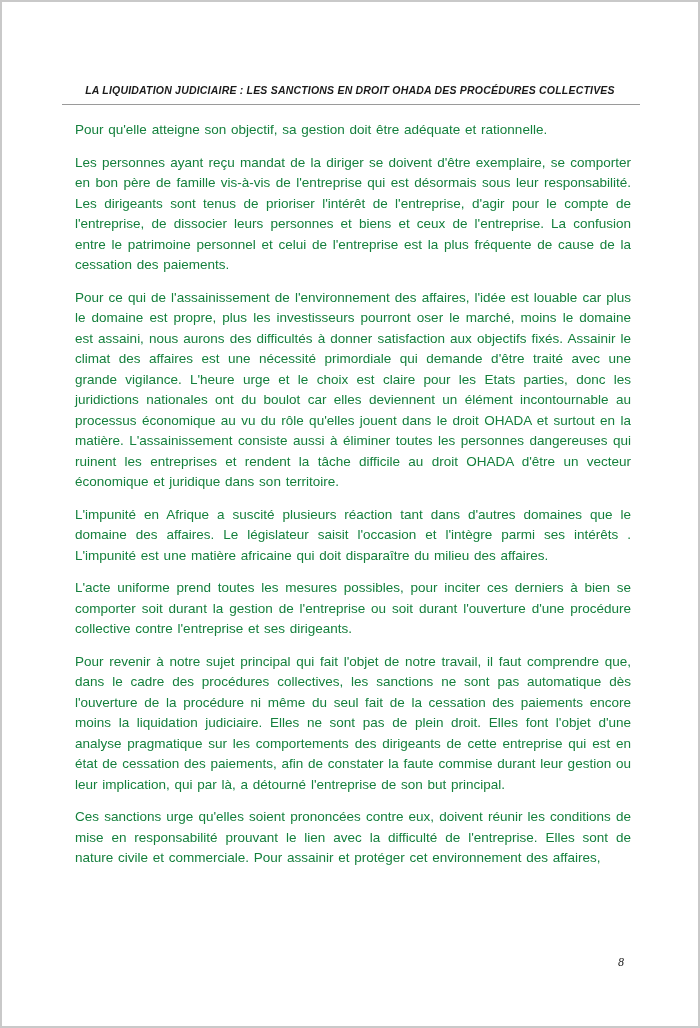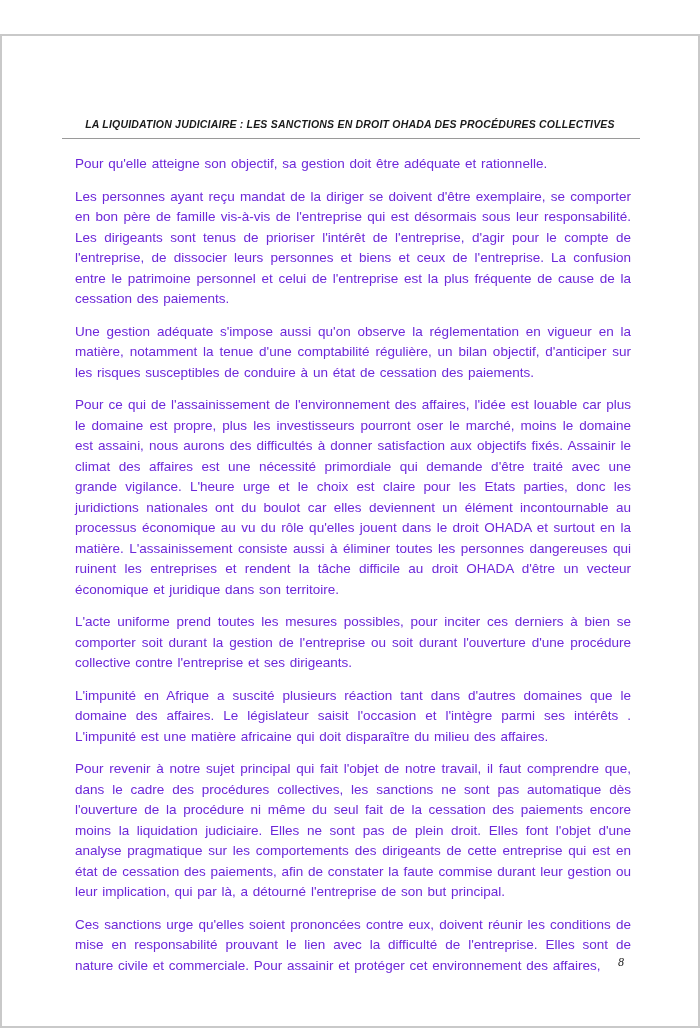--- a/index.html
+++ b/index.html
@@ -18,7 +18,6 @@
     inset: 0;
     background: #ffffff;
     border: 2px solid #c9c9c9;
-    margin-top: 34px;
   }
   .running-header {
     position: absolute;

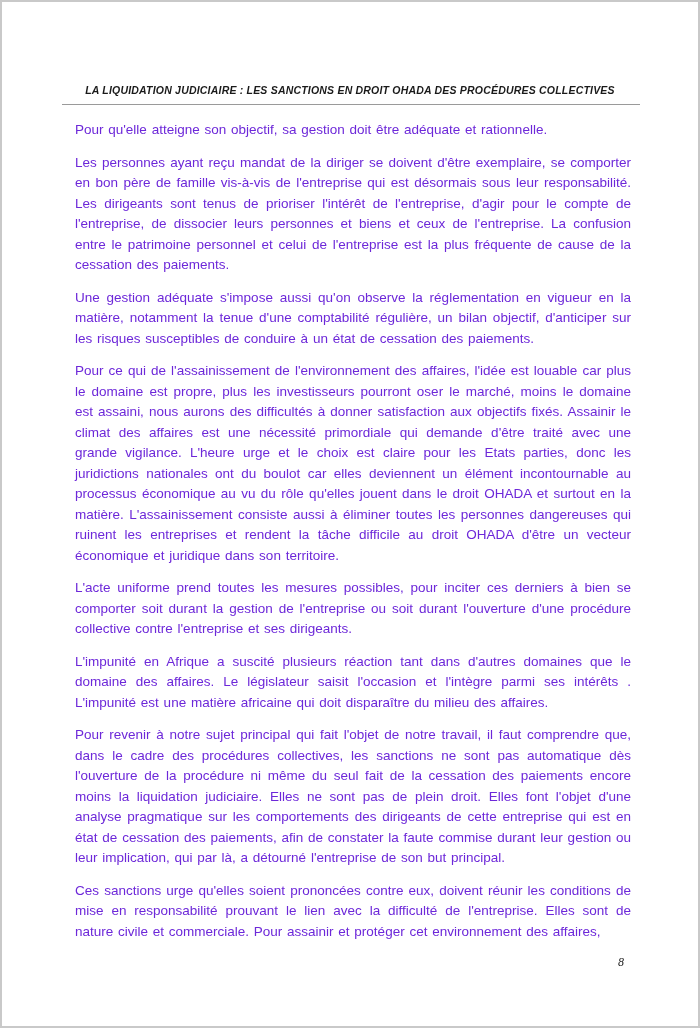--- a/index.html
+++ b/index.html
@@ -48,7 +48,7 @@
     font-size: 13.5px;
     line-height: 20.5px;
     text-align: justify;
-    color: #6d28d9;
+    color: #15803d;
   }
   .content p {
     margin: 0 0 12px 0;

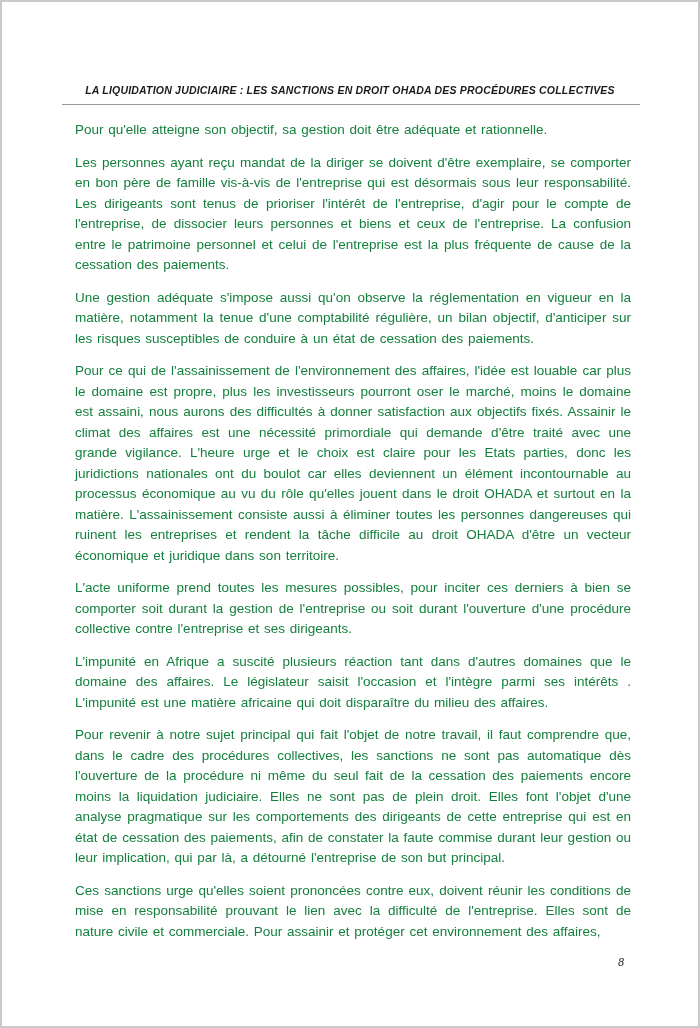--- a/index.html
+++ b/index.html
@@ -76,7 +76,6 @@
   <div class="content">
     <p>Pour qu'elle atteigne son objectif, sa gestion doit être adéquate et rationnelle.</p>
     <p>Les personnes ayant reçu mandat de la diriger se doivent d'être exemplaire, se comporter en bon père de famille vis-à-vis de l'entreprise qui est désormais sous leur responsabilité. Les dirigeants sont tenus de prioriser l'intérêt de l'entreprise, d'agir pour le compte de l'entreprise, de dissocier leurs personnes et biens et ceux de l'entreprise. La confusion entre le patrimoine personnel et celui de l'entreprise est la plus fréquente de cause de la cessation des paiements.</p>
-    <p>Une gestion adéquate s'impose aussi qu'on observe la réglementation en vigueur en la matière, notamment la tenue d'une comptabilité régulière, un bilan objectif, d'anticiper sur les risques susceptibles de conduire à un état de cessation des paiements.</p>
     <p>Pour ce qui de l'assainissement de l'environnement des affaires, l'idée est louable car plus le domaine est propre, plus les investisseurs pourront oser le marché, moins le domaine est assaini, nous aurons des difficultés à donner satisfaction aux objectifs fixés. Assainir le climat des affaires est une nécessité primordiale qui demande d'être traité avec une grande vigilance. L'heure urge et le choix est claire pour les Etats parties, donc les juridictions nationales ont du boulot car elles deviennent un élément incontournable au processus économique au vu du rôle qu'elles jouent dans le droit OHADA et surtout en la matière. L'assainissement consiste aussi à éliminer toutes les personnes dangereuses qui ruinent les entreprises et rendent la tâche difficile au droit OHADA d'être un vecteur économique  et juridique dans son territoire.</p>
     <p>L'acte uniforme prend toutes les mesures possibles, pour inciter ces derniers à bien se comporter soit durant la gestion de l'entreprise ou soit durant l'ouverture d'une procédure collective contre l'entreprise et ses dirigeants.</p>
     <p>L'impunité en Afrique a suscité plusieurs réaction tant dans d'autres domaines que le domaine des affaires. Le législateur saisit l'occasion et l'intègre parmi ses intérêts . L'impunité est une matière africaine qui doit disparaître du milieu des affaires.</p>

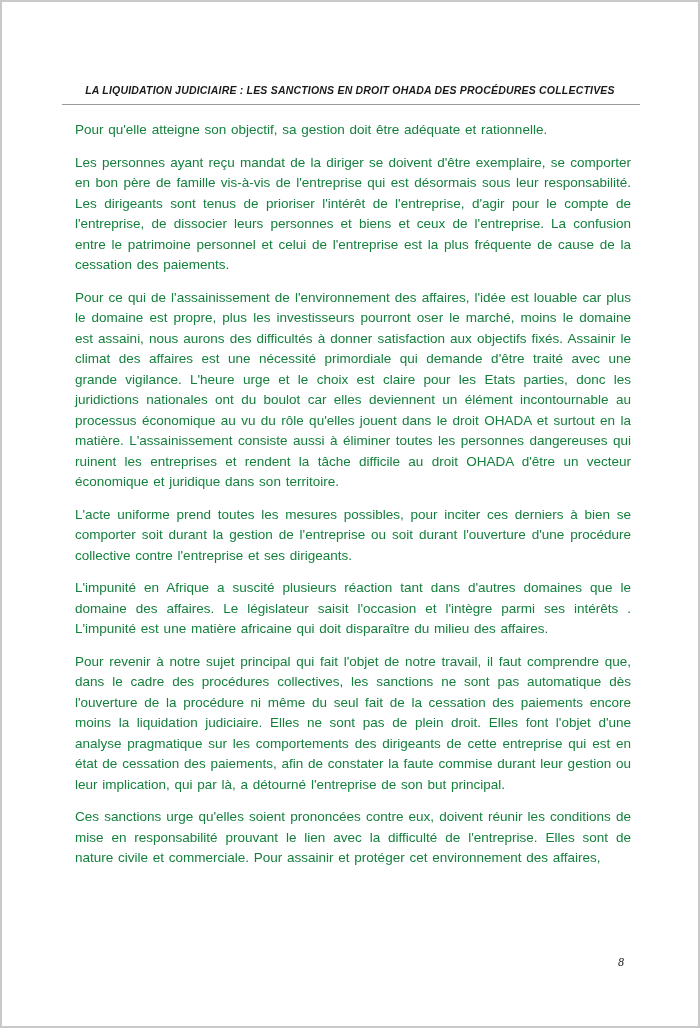--- a/index.html
+++ b/index.html
@@ -77,8 +77,8 @@
     <p>Pour qu'elle atteigne son objectif, sa gestion doit être adéquate et rationnelle.</p>
     <p>Les personnes ayant reçu mandat de la diriger se doivent d'être exemplaire, se comporter en bon père de famille vis-à-vis de l'entreprise qui est désormais sous leur responsabilité. Les dirigeants sont tenus de prioriser l'intérêt de l'entreprise, d'agir pour le compte de l'entreprise, de dissocier leurs personnes et biens et ceux de l'entreprise. La confusion entre le patrimoine personnel et celui de l'entreprise est la plus fréquente de cause de la cessation des paiements.</p>
     <p>Pour ce qui de l'assainissement de l'environnement des affaires, l'idée est louable car plus le domaine est propre, plus les investisseurs pourront oser le marché, moins le domaine est assaini, nous aurons des difficultés à donner satisfaction aux objectifs fixés. Assainir le climat des affaires est une nécessité primordiale qui demande d'être traité avec une grande vigilance. L'heure urge et le choix est claire pour les Etats parties, donc les juridictions nationales ont du boulot car elles deviennent un élément incontournable au processus économique au vu du rôle qu'elles jouent dans le droit OHADA et surtout en la matière. L'assainissement consiste aussi à éliminer toutes les personnes dangereuses qui ruinent les entreprises et rendent la tâche difficile au droit OHADA d'être un vecteur économique  et juridique dans son territoire.</p>
+    <p>L'impunité en Afrique a suscité plusieurs réaction tant dans d'autres domaines que le domaine des affaires. Le législateur saisit l'occasion et l'intègre parmi ses intérêts . L'impunité est une matière africaine qui doit disparaître du milieu des affaires.</p>
     <p>L'acte uniforme prend toutes les mesures possibles, pour inciter ces derniers à bien se comporter soit durant la gestion de l'entreprise ou soit durant l'ouverture d'une procédure collective contre l'entreprise et ses dirigeants.</p>
-    <p>L'impunité en Afrique a suscité plusieurs réaction tant dans d'autres domaines que le domaine des affaires. Le législateur saisit l'occasion et l'intègre parmi ses intérêts . L'impunité est une matière africaine qui doit disparaître du milieu des affaires.</p>
     <p>Pour revenir à notre sujet principal qui fait l'objet de notre travail, il faut comprendre que, dans le cadre des procédures collectives, les sanctions ne sont pas automatique dès l'ouverture de la procédure ni même du seul fait de la cessation des paiements encore moins la liquidation judiciaire. Elles ne sont pas de plein droit.  Elles font l'objet d'une analyse pragmatique sur les comportements des dirigeants de cette entreprise qui est en état de cessation des paiements,  afin de constater la faute commise durant leur gestion ou leur implication, qui par là, a détourné l'entreprise de son but principal.</p>
     <p>Ces sanctions urge qu'elles soient prononcées contre eux, doivent réunir les conditions de mise en responsabilité prouvant le lien avec la difficulté de l'entreprise. Elles sont de nature civile et commerciale. Pour assainir et protéger cet environnement des affaires,</p>
   </div>

